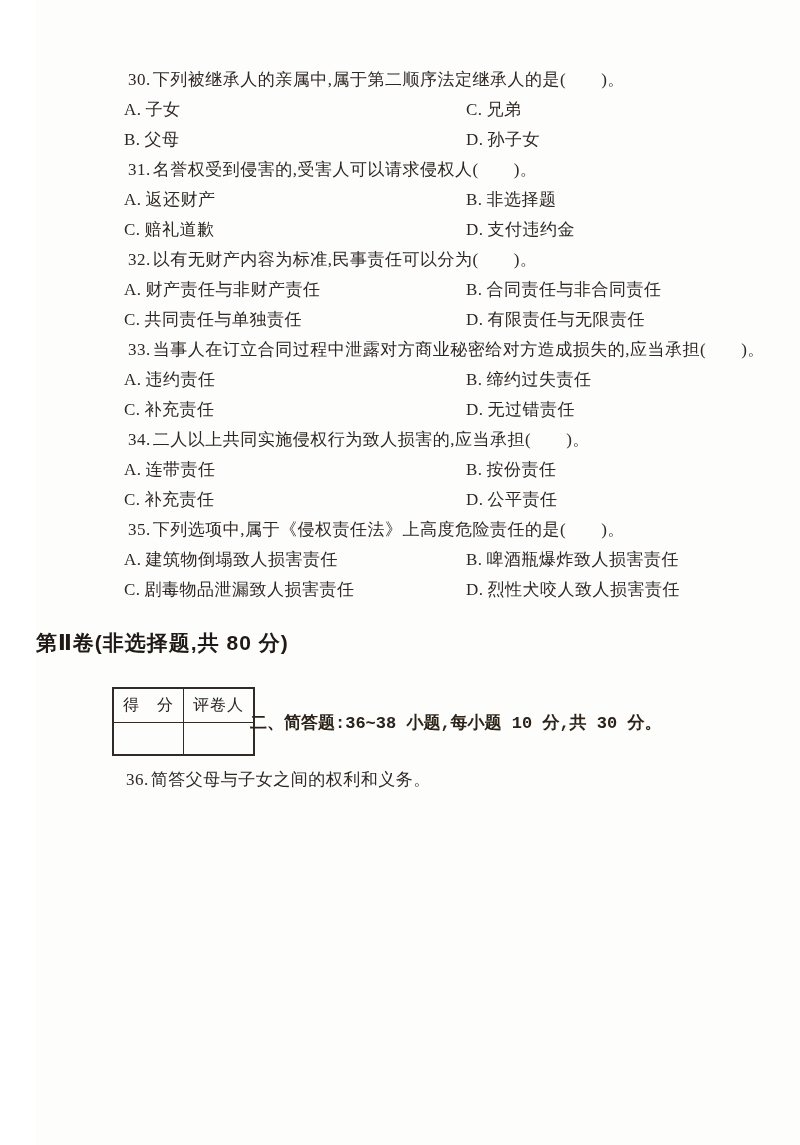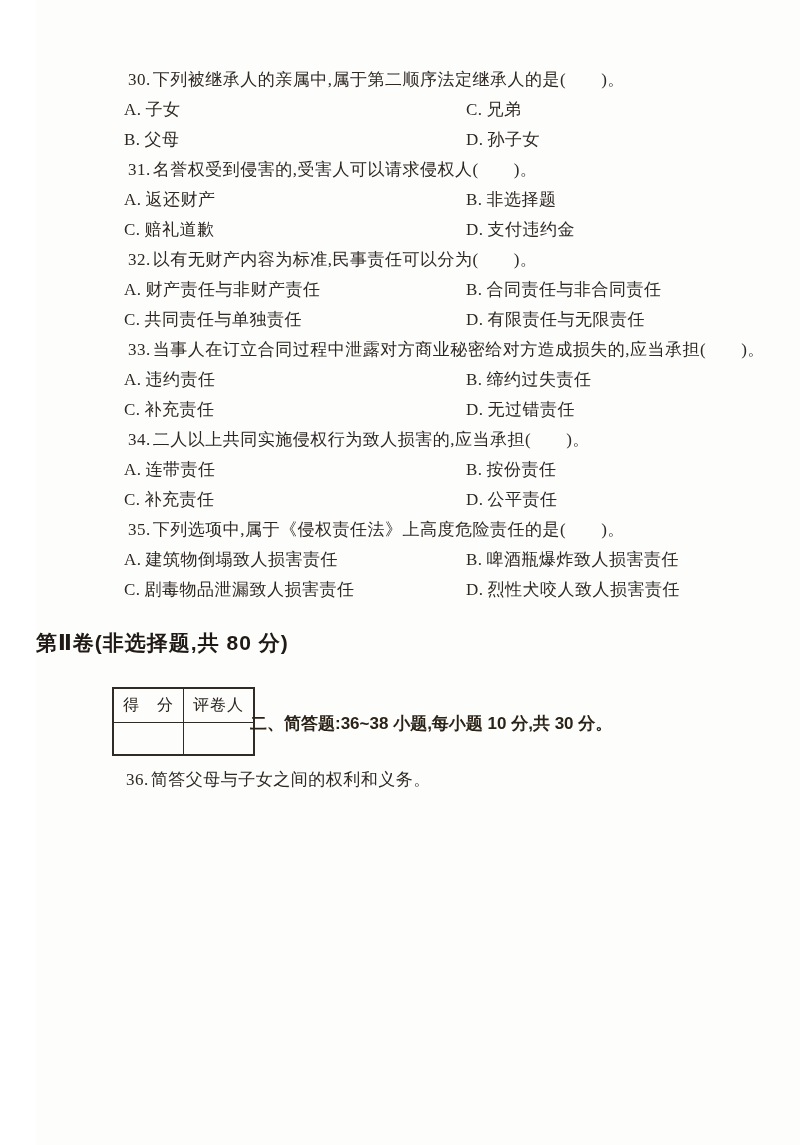--- a/index.html
+++ b/index.html
@@ -40,7 +40,7 @@
   .score-table .b-b { border-bottom:1px solid #2f2b26; }
   .instruction {
     position:absolute; left:214px; top:711px; width:420px;
-    font-family:Liberation Sans, sans-serif;
+    font-family:Liberation Mono, monospace;
     font-weight:bold; font-size:17px; line-height:26px;
     color:#2b2318; white-space:pre-wrap;
   }

